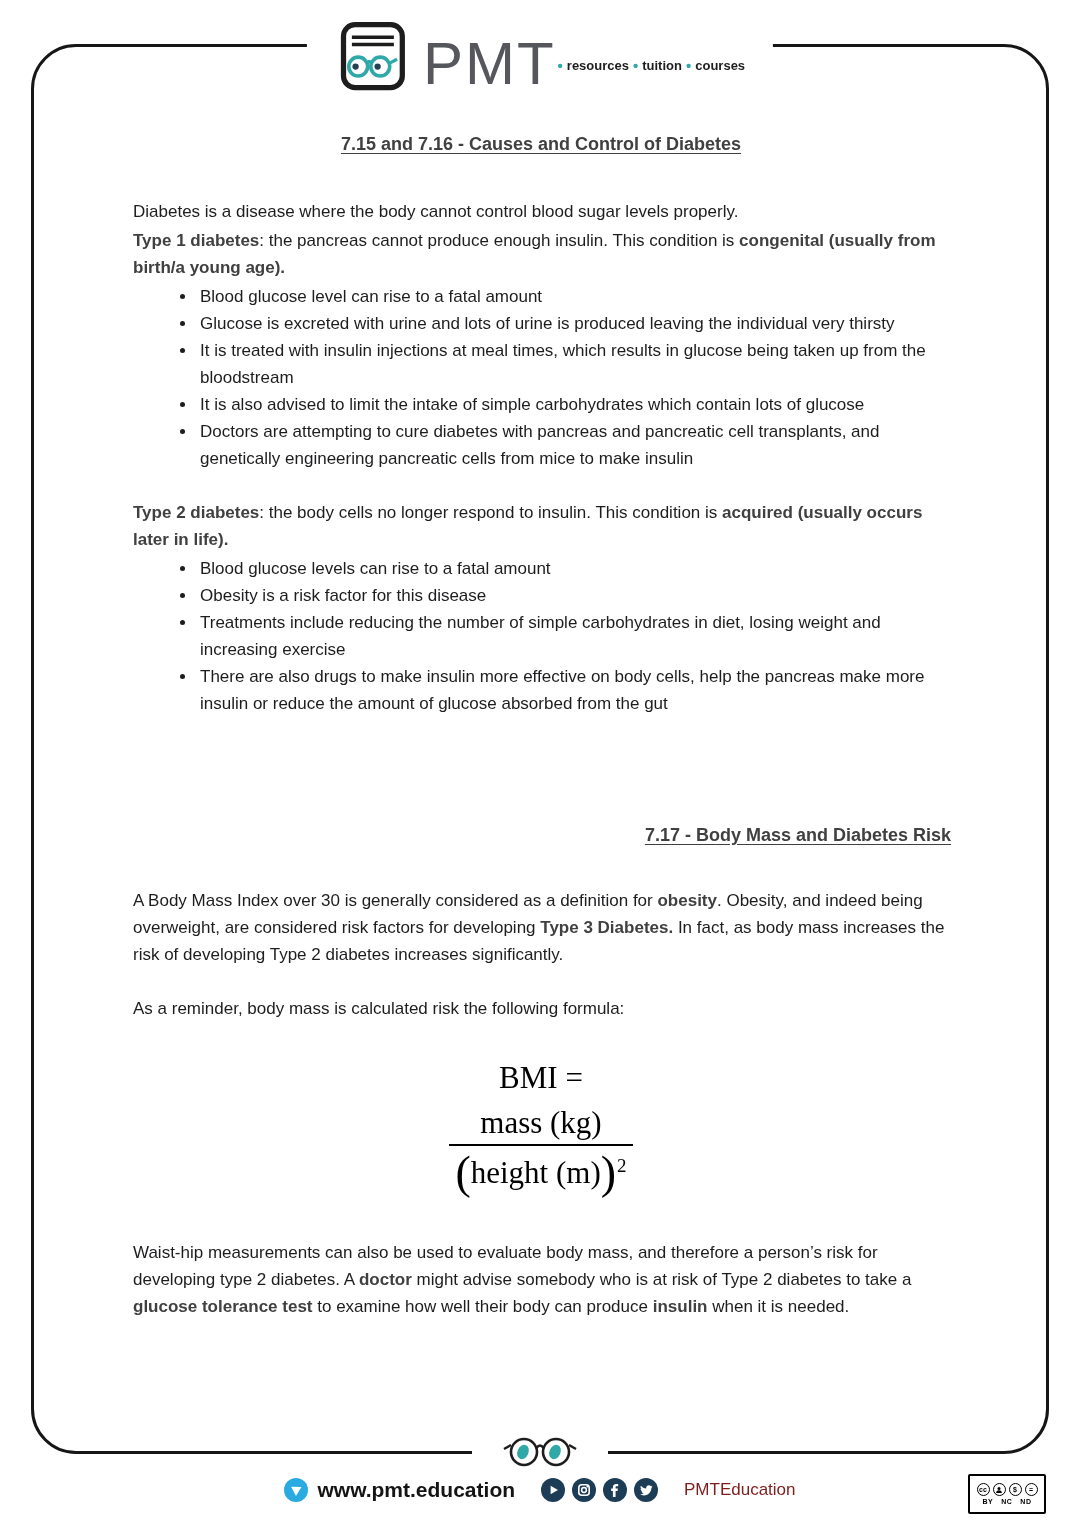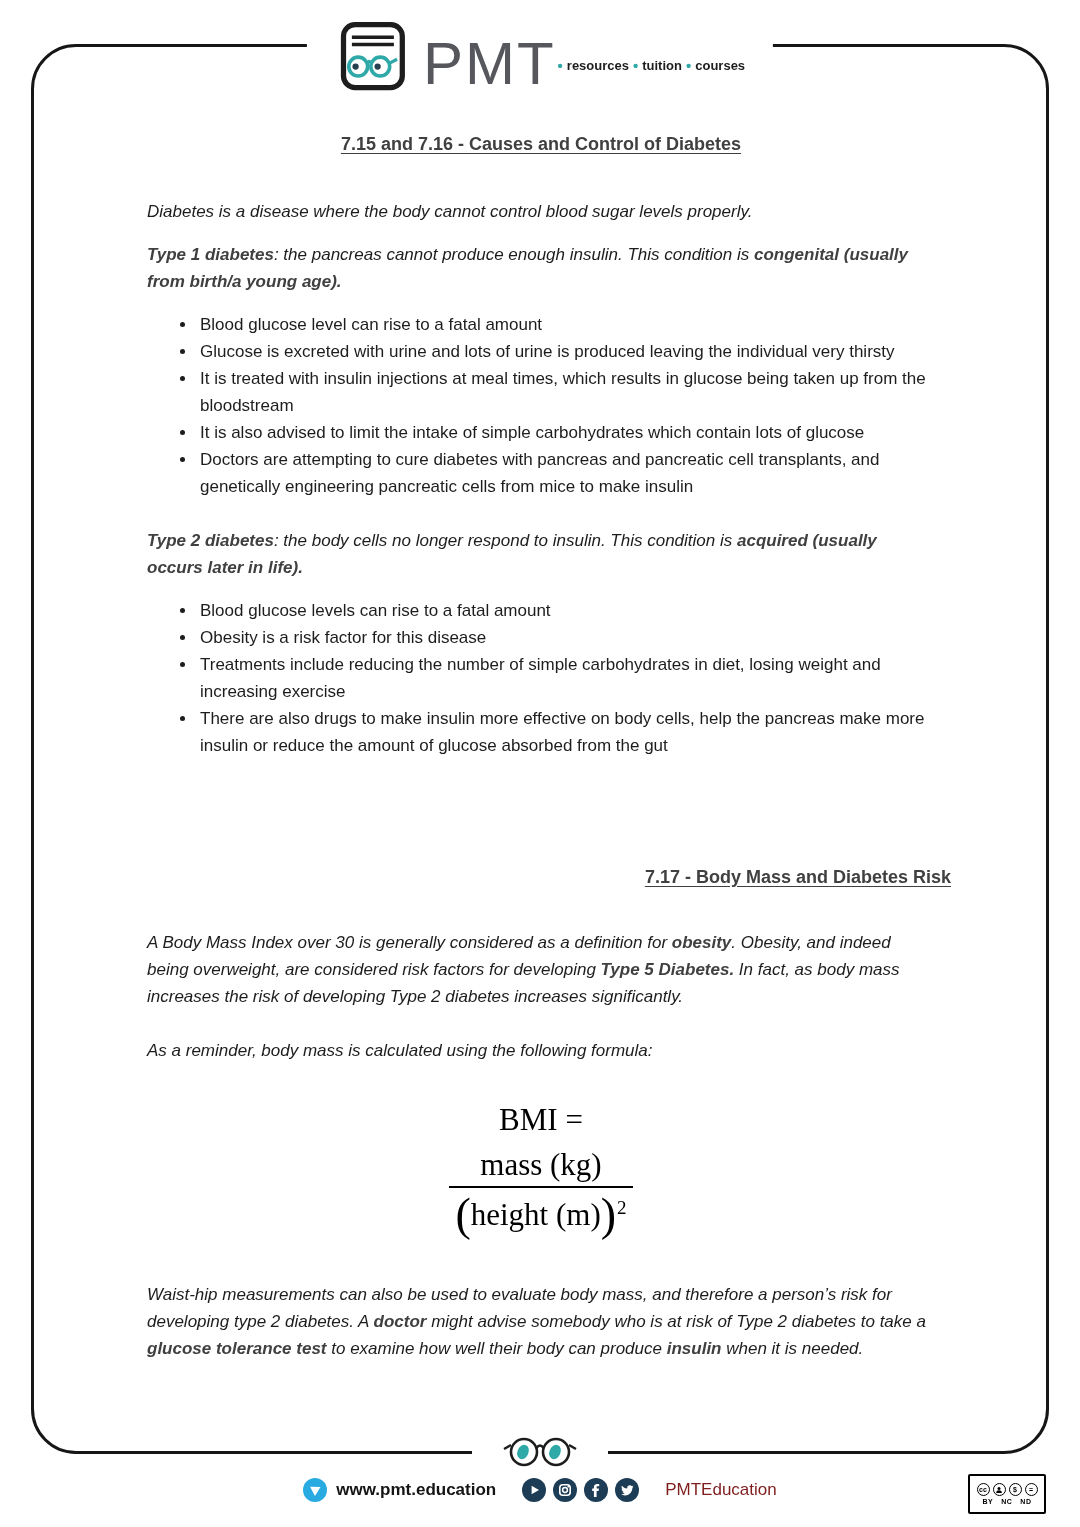--- a/index.html
+++ b/index.html
@@ -35,7 +35,7 @@
     margin-bottom: 40px;
   }
   .sec-title.second { margin-top: 104px; margin-bottom: 38px; text-align: right; }
-  p { margin: 16px; font-style: italic; }
+  p { margin: 2px; }
   .green { color: #404040; font-weight: 700; }
   ul { list-style: disc; margin: 0; padding-left: 66px; }
   li { padding-left: 3px; }

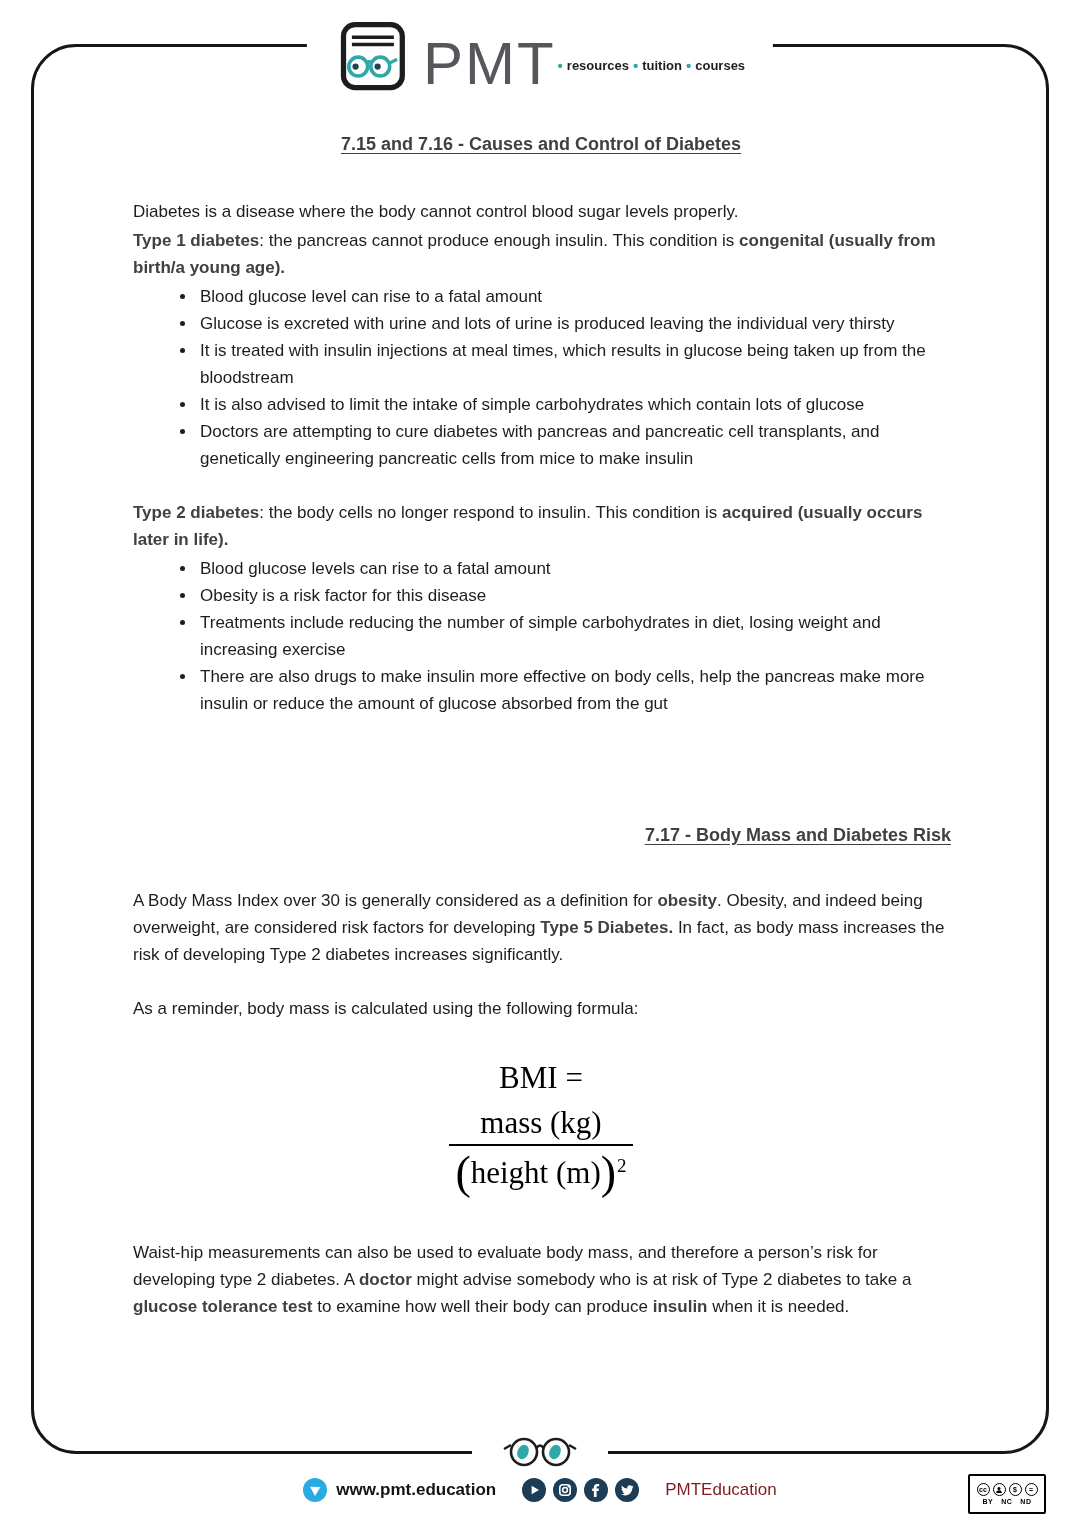--- a/index.html
+++ b/index.html
@@ -141,7 +141,7 @@
   <h1 class="sec-title second">7.17 - Body Mass and Diabetes Risk</h1>
 
   <p>
-    <span>A Body Mass Index over 30 is generally considered as a definition for </span><span class="green">obesity</span><span>. Obesity, and indeed being overweight, are considered risk factors for developing </span><span class="green">Type 5 Diabetes.</span><span> In fact, as body mass increases the risk of developing Type 2 diabetes increases significantly.</span>
+    <span>A Body Mass Index over 30 is generally considered as a definition for </span><span class="green">obesity</span><span>. Obesity, and indeed being overweight, are considered risk factors for developing </span><span class="green">Type 3 Diabetes.</span><span> In fact, as body mass increases the risk of developing Type 2 diabetes increases significantly.</span>
   </p>
 
   <p class="gap-top">

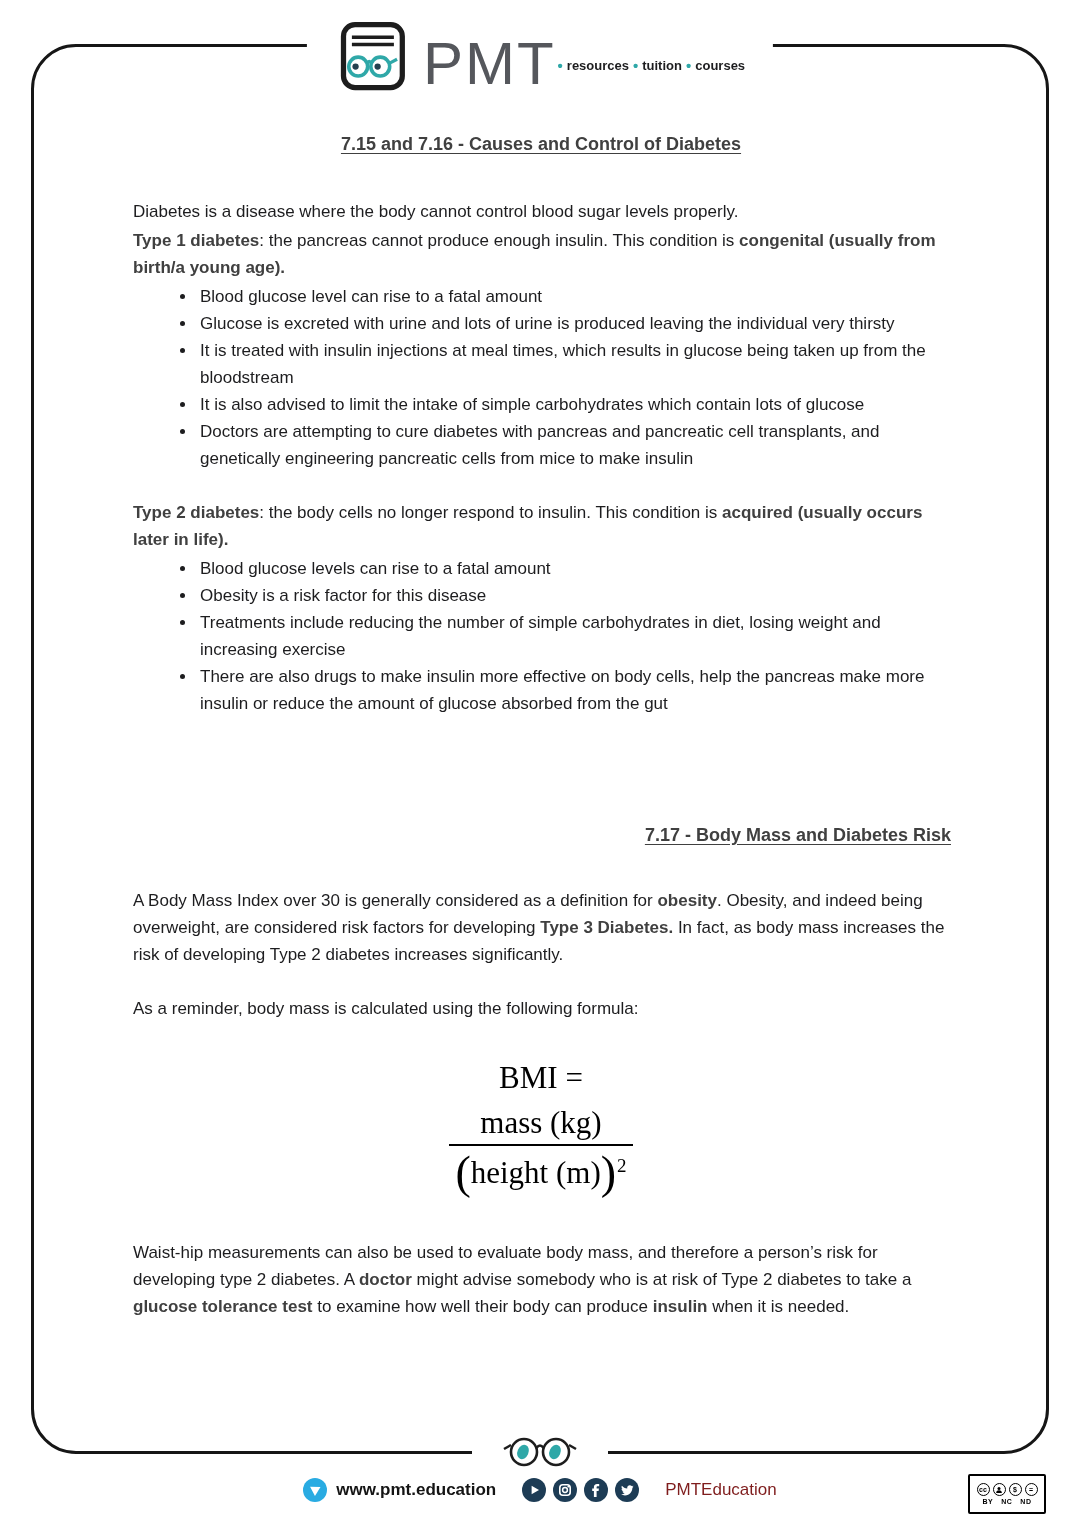--- a/index.html
+++ b/index.html
@@ -145,7 +145,7 @@
   </p>
 
   <p class="gap-top">
-    <span>As a reminder, body mass is calculated using the following formula:</span>
+    <span>As a reminder, body mass is calculated risk the following formula:</span>
   </p>
 
   <div class="formula">

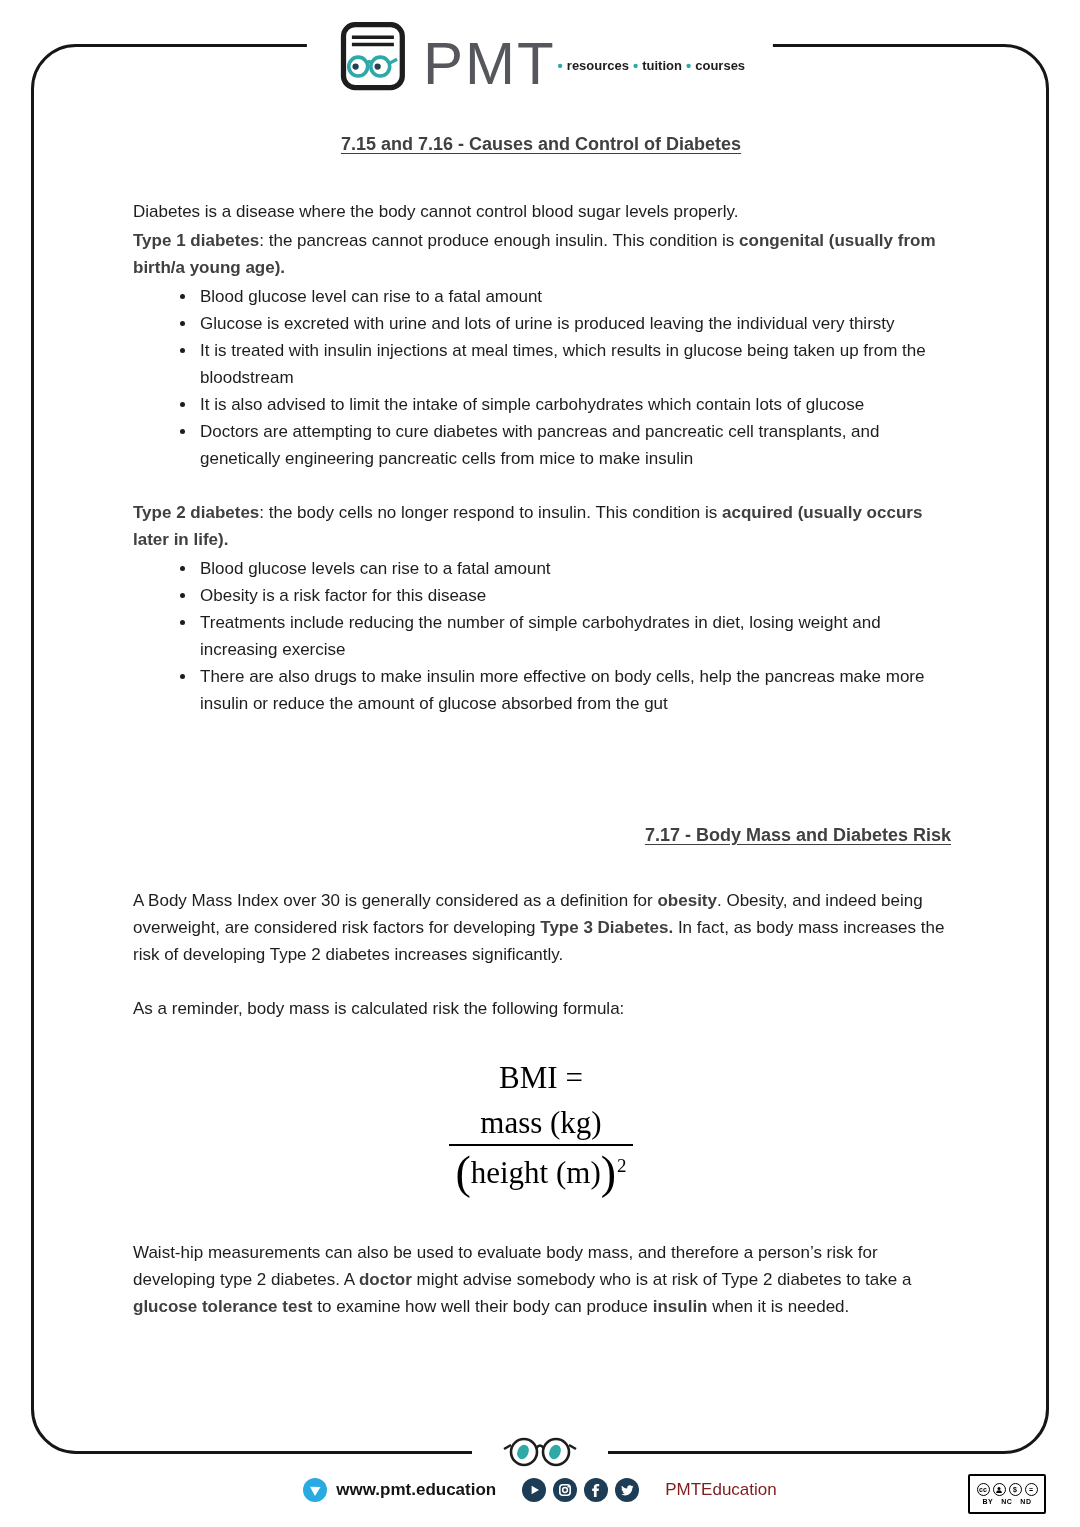--- a/index.html
+++ b/index.html
@@ -62,7 +62,7 @@
     position: absolute; top: 1478px; left: 0; width: 100%;
     display: flex; justify-content: center; align-items: center; gap: 26px;
   }
-  .site { display: flex; align-items: center; gap: 9px; font-size: 17px; font-weight: 700; color: #141414; }
+  .site { display: flex; align-items: center; gap: 9px; font-size: 21px; font-weight: 700; color: #141414; }
   .socials { display: flex; align-items: center; gap: 7px; }
   .social-btn { width: 24px; height: 24px; display: block; cursor: pointer; }
   .handle { font-size: 17px; font-weight: 400; color: #7f1d1d; }

